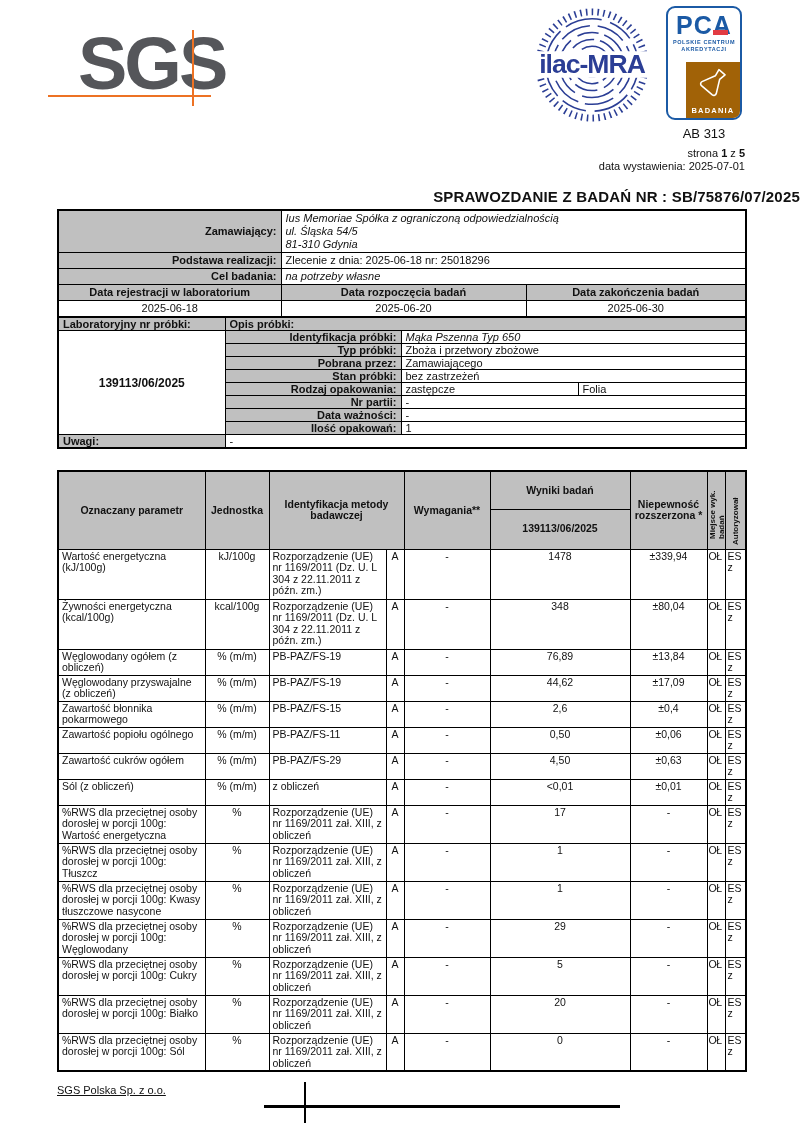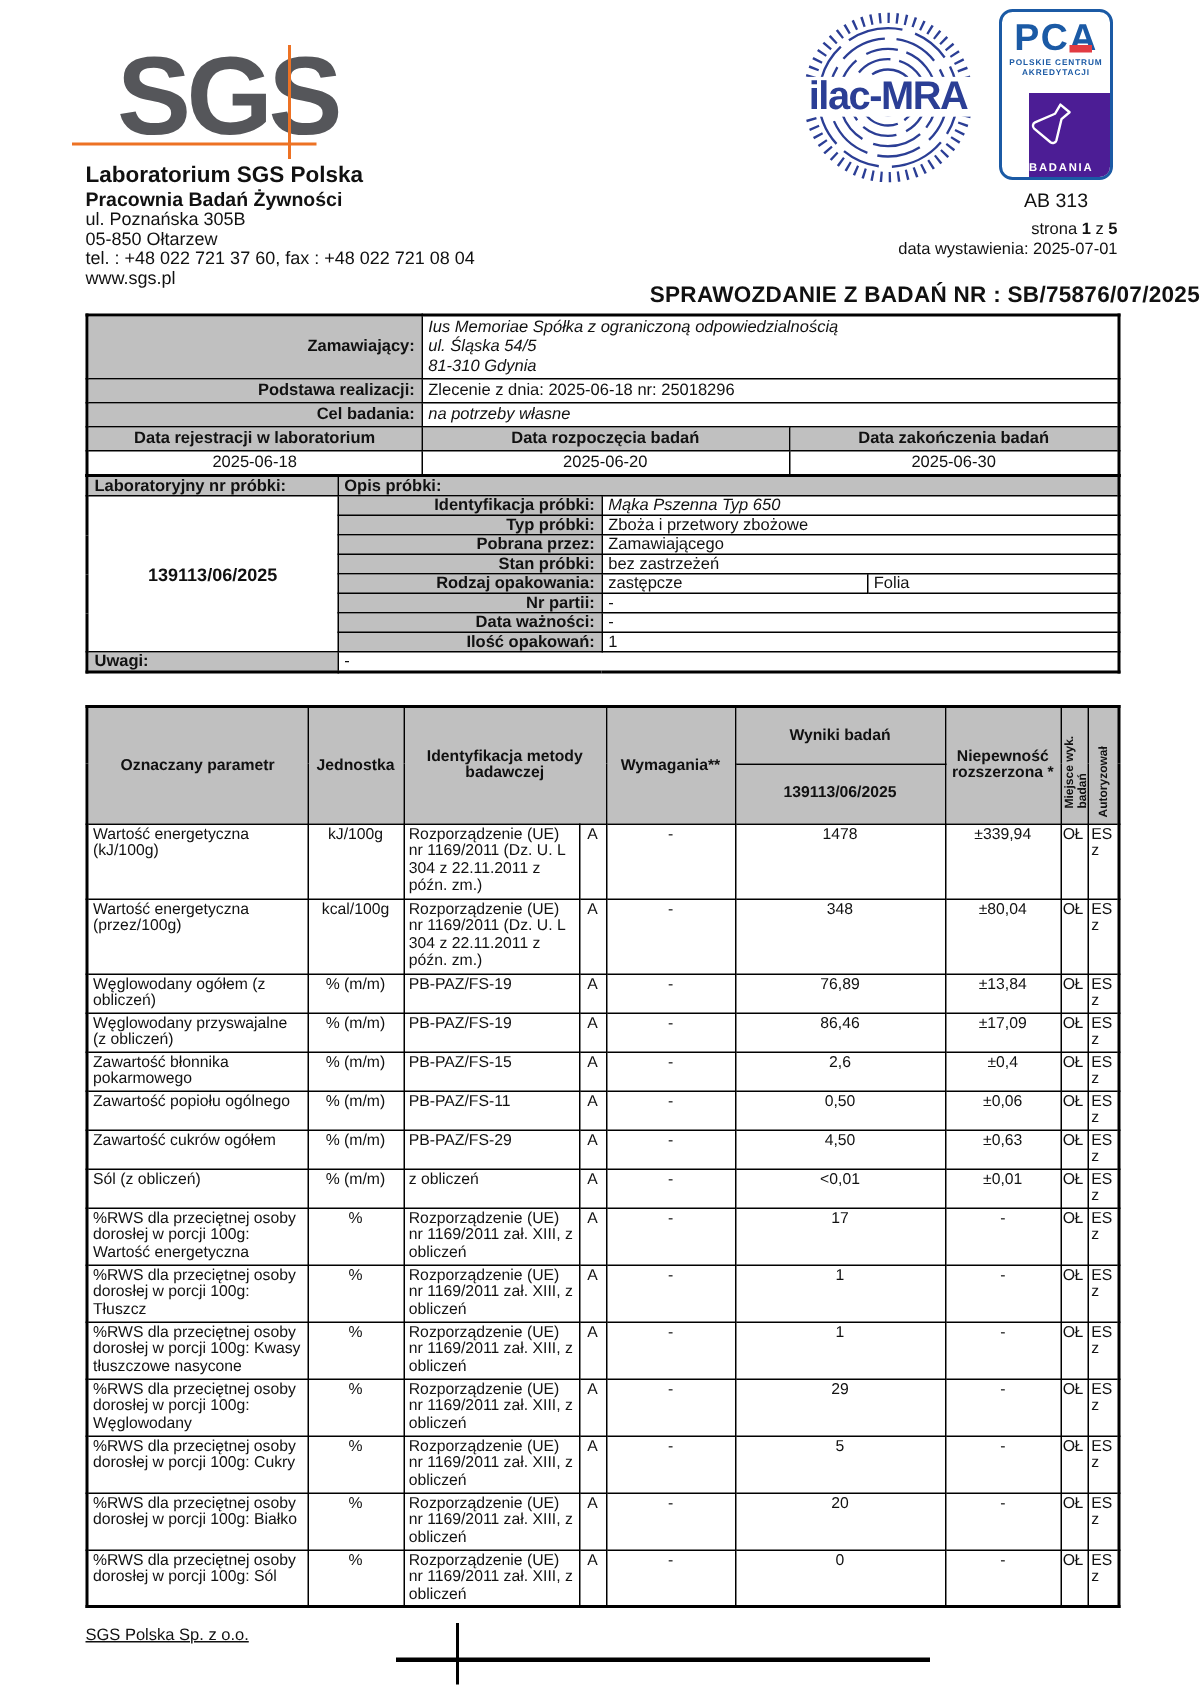--- a/index.html
+++ b/index.html
@@ -79,14 +79,6 @@
   <div class="orange-v"></div>
   <div class="orange-h"></div>
 
-  <div class="addr-block">
-    <div class="lab-name">Laboratorium SGS Polska</div>
-    <div class="lab-dept">Pracownia Badań Żywności</div>
-    <div>ul. Poznańska 305B</div>
-    <div>05-850 Ołtarzew</div>
-    <div>tel. : +48 022 721 37 60, fax : +48 022 721 08 04</div>
-    <div>www.sgs.pl</div>
-  </div>
 
   <div class="ilac">
     <svg width="118" height="118" viewBox="0 0 120 120">

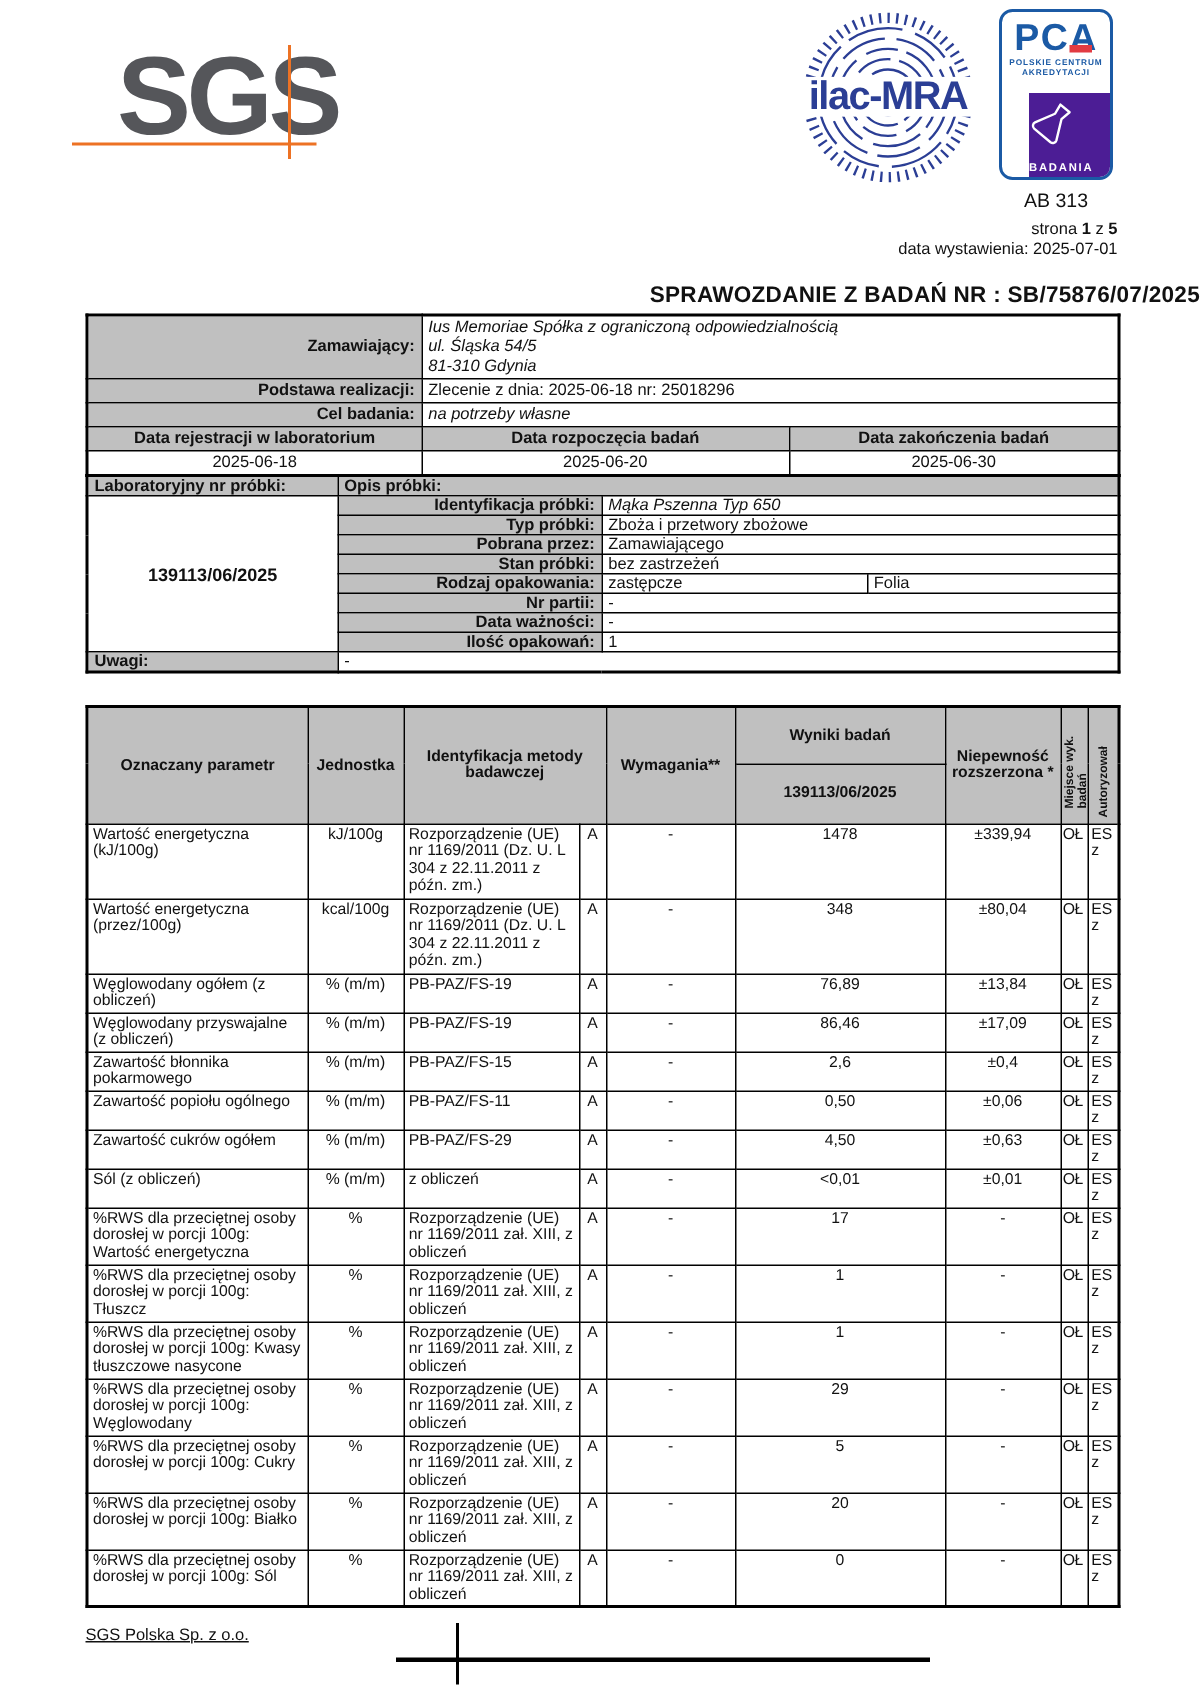--- a/index.html
+++ b/index.html
@@ -22,7 +22,7 @@
   .pca-word { font-size:25px; font-weight:bold; color:#1b5aa5; letter-spacing:1px; line-height:28px; padding-top:3px; }
   .pca-redbar { position:absolute; right:12px; top:22px; width:15px; height:5px; background:#e23b42; }
   .pca-sub { font-size:5.5px; font-weight:bold; color:#1b5aa5; letter-spacing:0.6px; line-height:7px; }
-  .pca-bottom { position:absolute; left:0; right:0; bottom:0; height:56px; background:#4c1d95; text-align:left;margin-left:18px; }
+  .pca-bottom { position:absolute; left:0; right:0; bottom:0; height:56px; background:#a16207; text-align:center;margin-left:18px; }
   .pca-badge { font-size:7.5px; font-weight:bold; color:#fff; letter-spacing:1.2px; margin-top:2px; }
   .ab { position:absolute; left:666px; top:126px; width:76px; text-align:center; font-size:13px; }
   .page-line { position:absolute; right:55px; top:147px; text-align:right; font-size:11px; line-height:13px; }

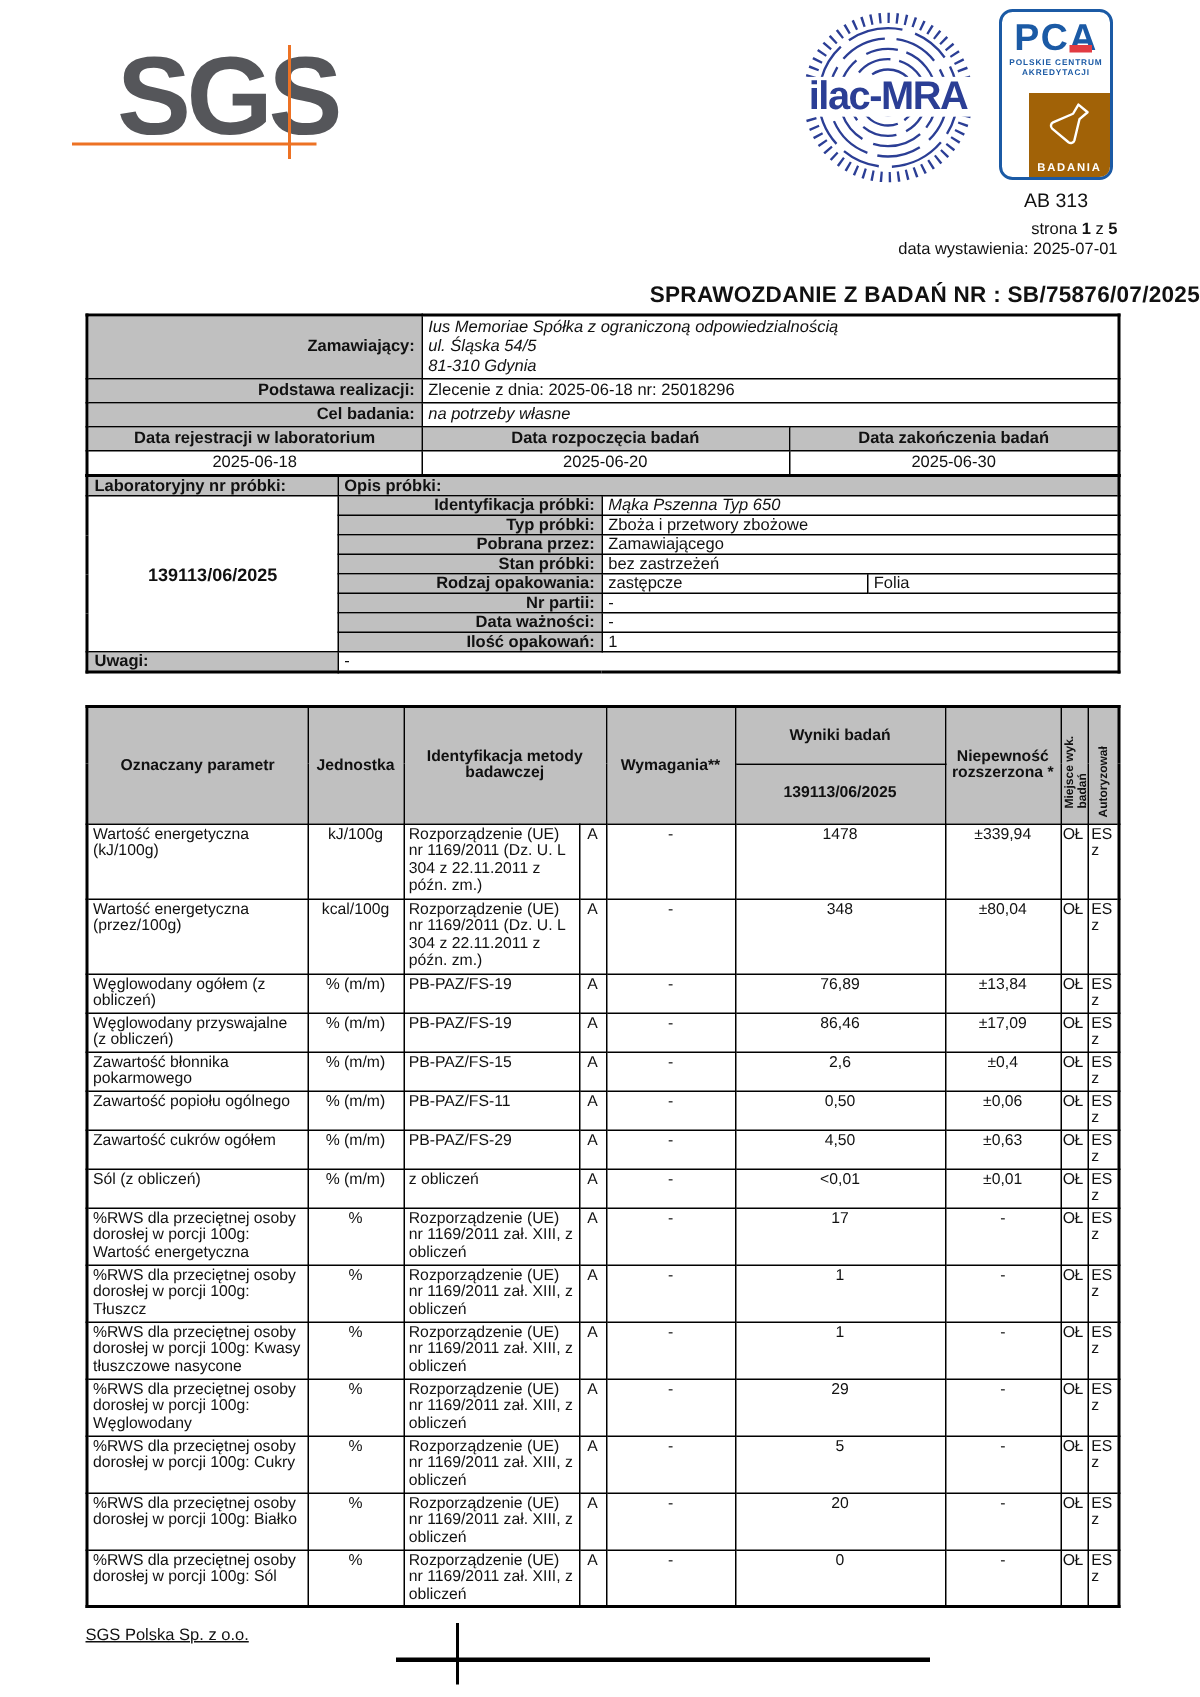--- a/index.html
+++ b/index.html
@@ -259,7 +259,7 @@
       <td class="l auth">ESz</td>
     </tr>
     <tr>
-      <td class="l h4">Wartość energetyczna (przez/100g)</td>
+      <td class="l h4">Żywności energetyczna (kcal/100g)</td>
       <td class="c">kcal/100g</td>
       <td class="l">Rozporządzenie (UE) nr 1169/2011 (Dz. U. L 304 z 22.11.2011 z późn. zm.)</td>
       <td class="c">A</td>

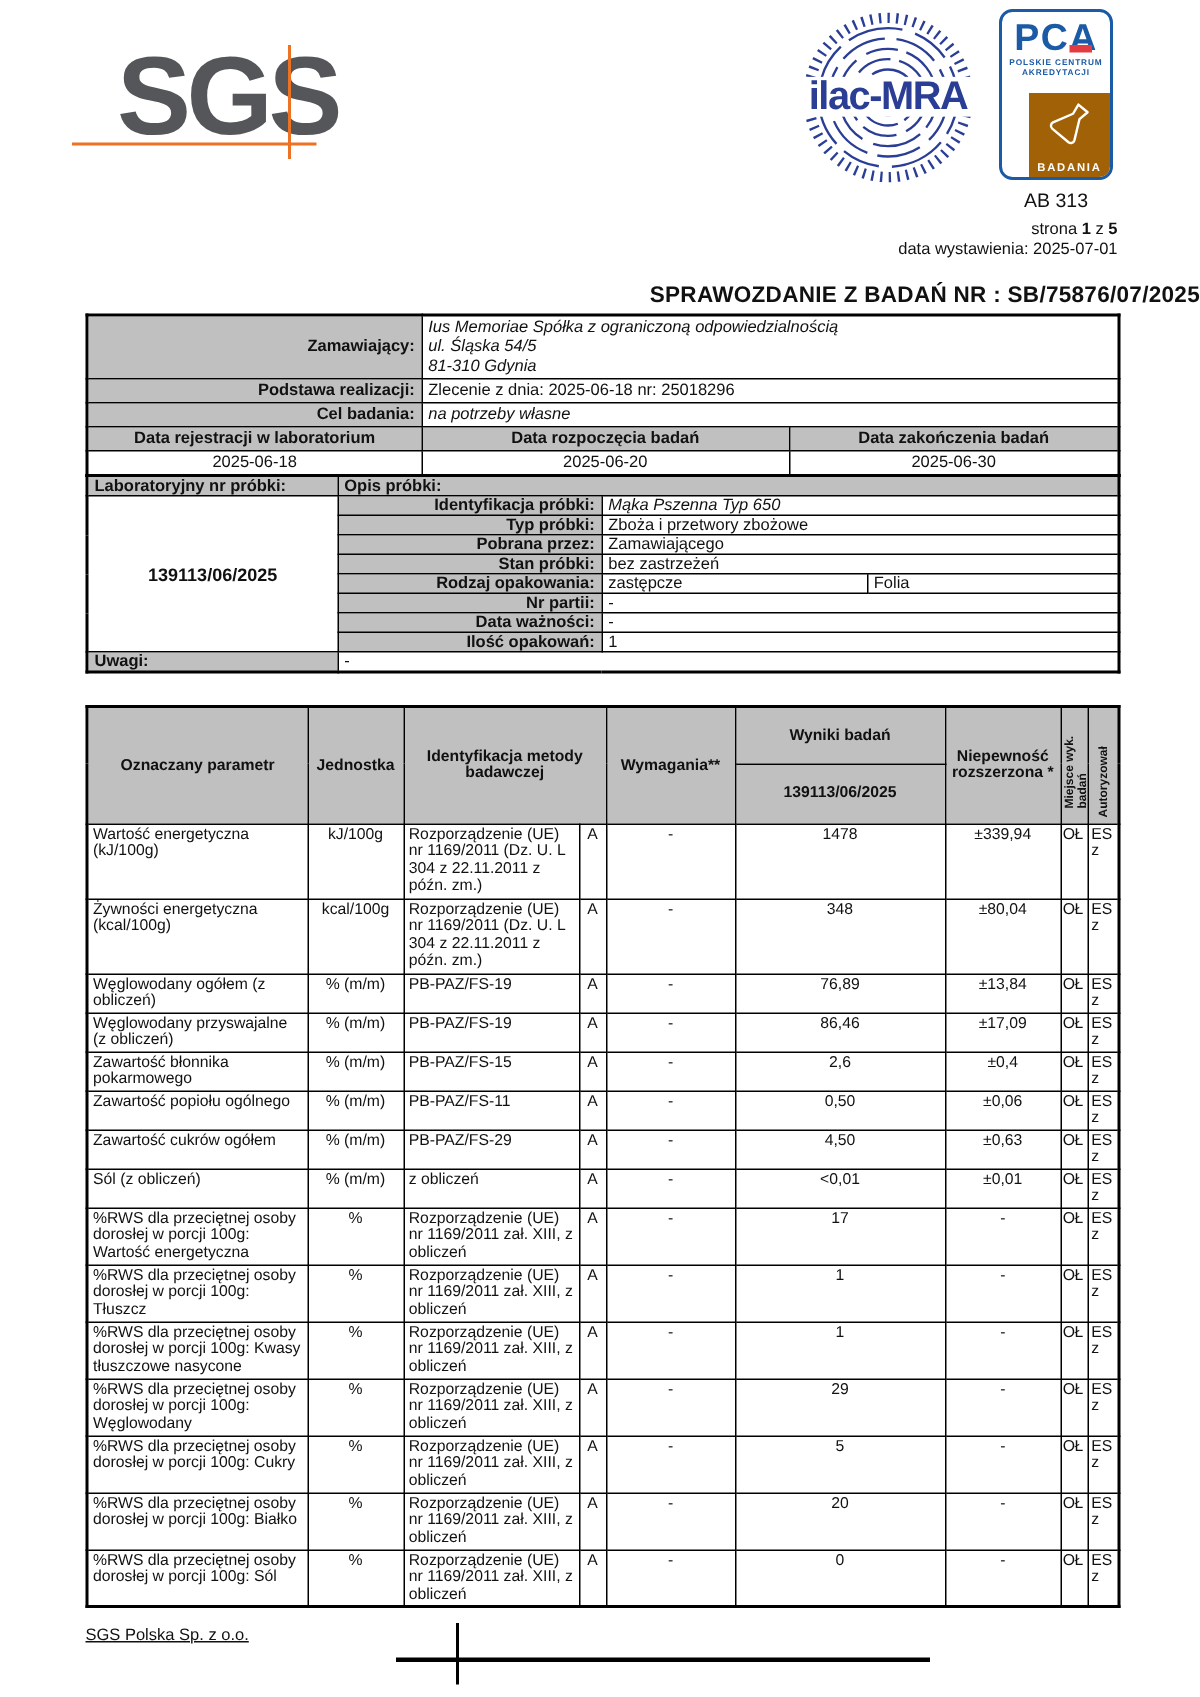--- a/index.html
+++ b/index.html
@@ -286,7 +286,7 @@
       <td class="l">PB-PAZ/FS-19</td>
       <td class="c">A</td>
       <td class="c">-</td>
-      <td class="c">86,46</td>
+      <td class="c">44,62</td>
       <td class="c">±17,09</td>
       <td class="l place">OŁ</td>
       <td class="l auth">ESz</td>

